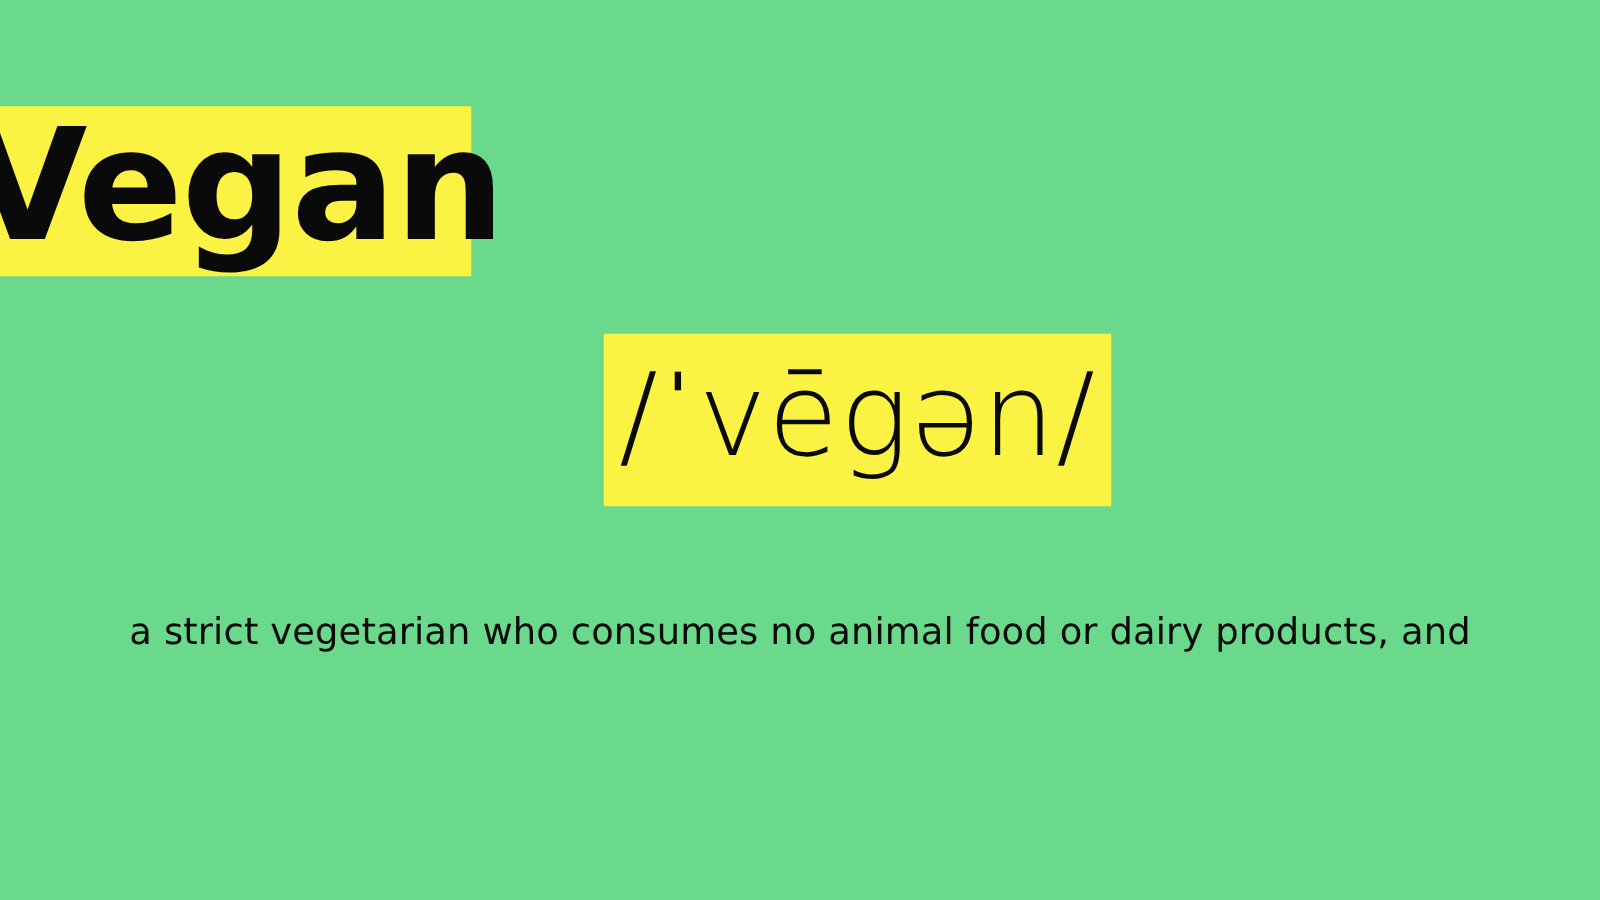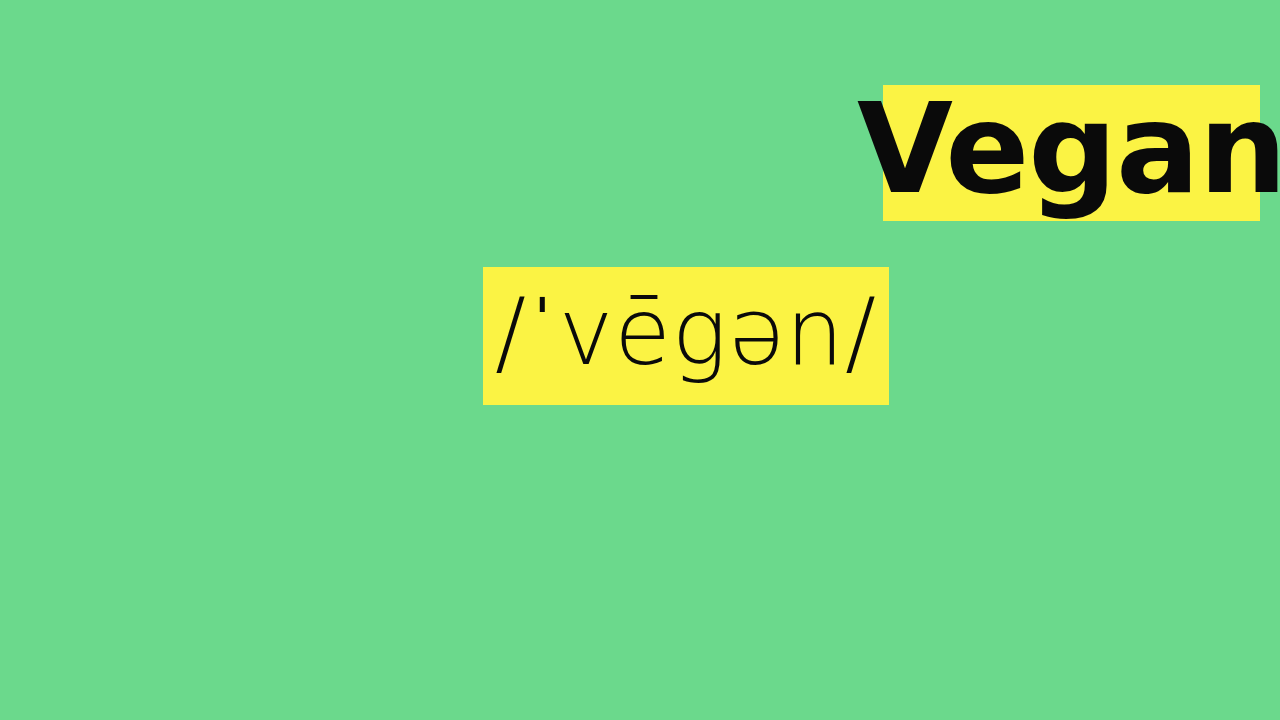--- a/index.html
+++ b/index.html
@@ -32,7 +32,7 @@
     height: 136px;
     display: flex;
     align-items: center;
-    justify-content: flex-end;
+    justify-content: flex-start;
   }
 
   .headword-hl {

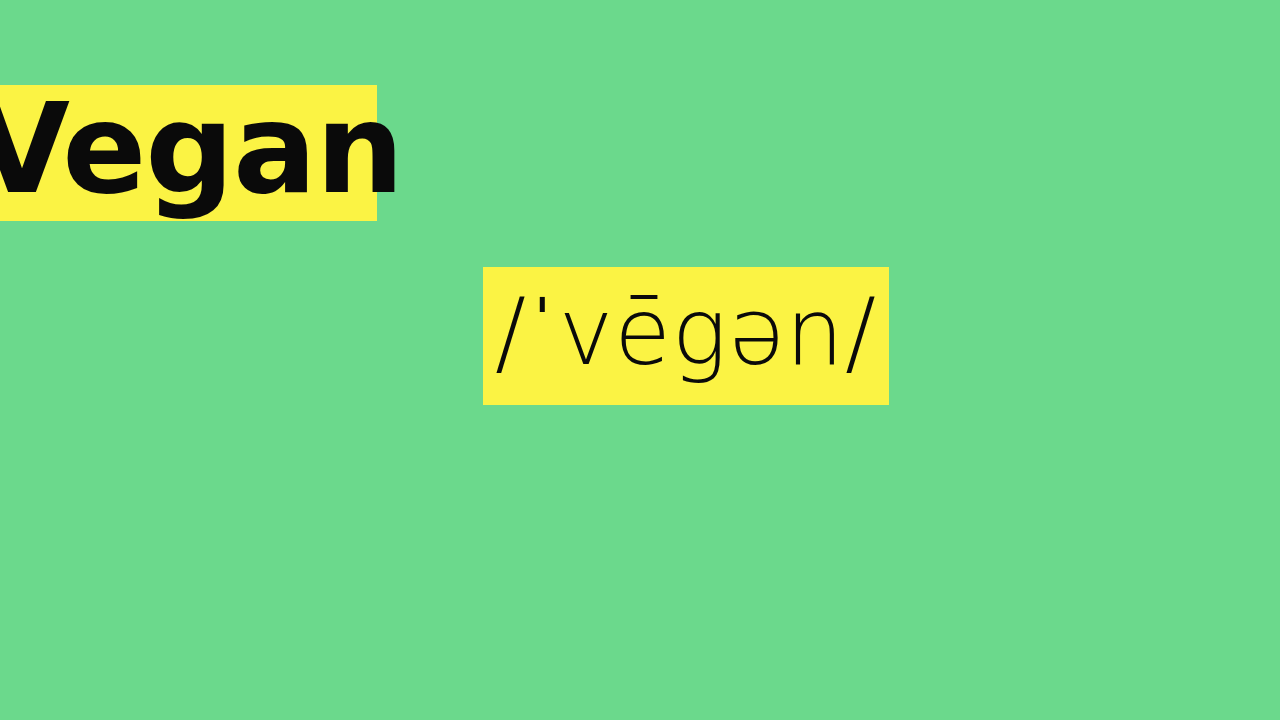--- a/index.html
+++ b/index.html
@@ -133,6 +133,7 @@
   </div>
 
   <div class="definition" style="color: rgb(10, 10, 10);">
+    <span class="dline">a strict vegetarian who consumes no animal food or dairy products, and</span>
   </div>
 
 </div>

